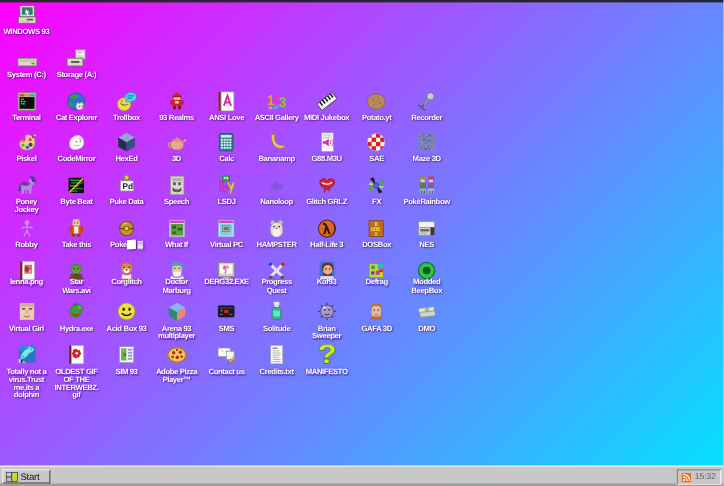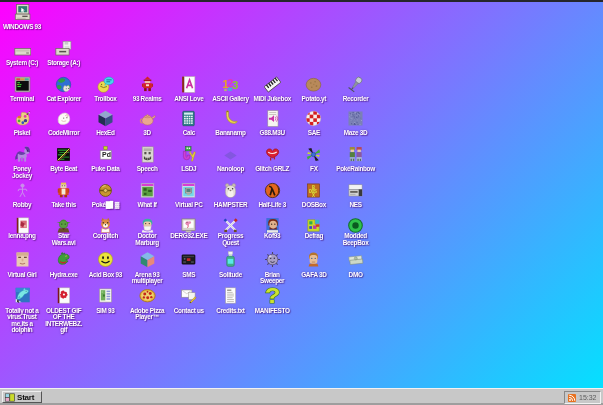--- a/index.html
+++ b/index.html
@@ -14,7 +14,7 @@
 .startbtn{position:absolute;left:2px;top:2px;width:40px;height:12px;background:#c8c8c8;
 border-top:1px solid #efefef;border-left:1px solid #efefef;border-right:1px solid #555;border-bottom:1px solid #555;
 display:flex;align-items:center;padding-left:2px}
-.startbtn span{font-size:8px;font-weight:bold;color:#111;margin-left:2px;letter-spacing:-0.2px}
+.startbtn span{font-size:8px;font-weight:normal;color:#111;margin-left:2px;letter-spacing:-0.2px}
 .tray{position:absolute;right:2px;top:2px;width:37px;height:13px;
 border-top:1px solid #888;border-left:1px solid #888;border-right:1px solid #f2f2f2;border-bottom:1px solid #f2f2f2;
 display:flex;align-items:center;padding-left:3px}

